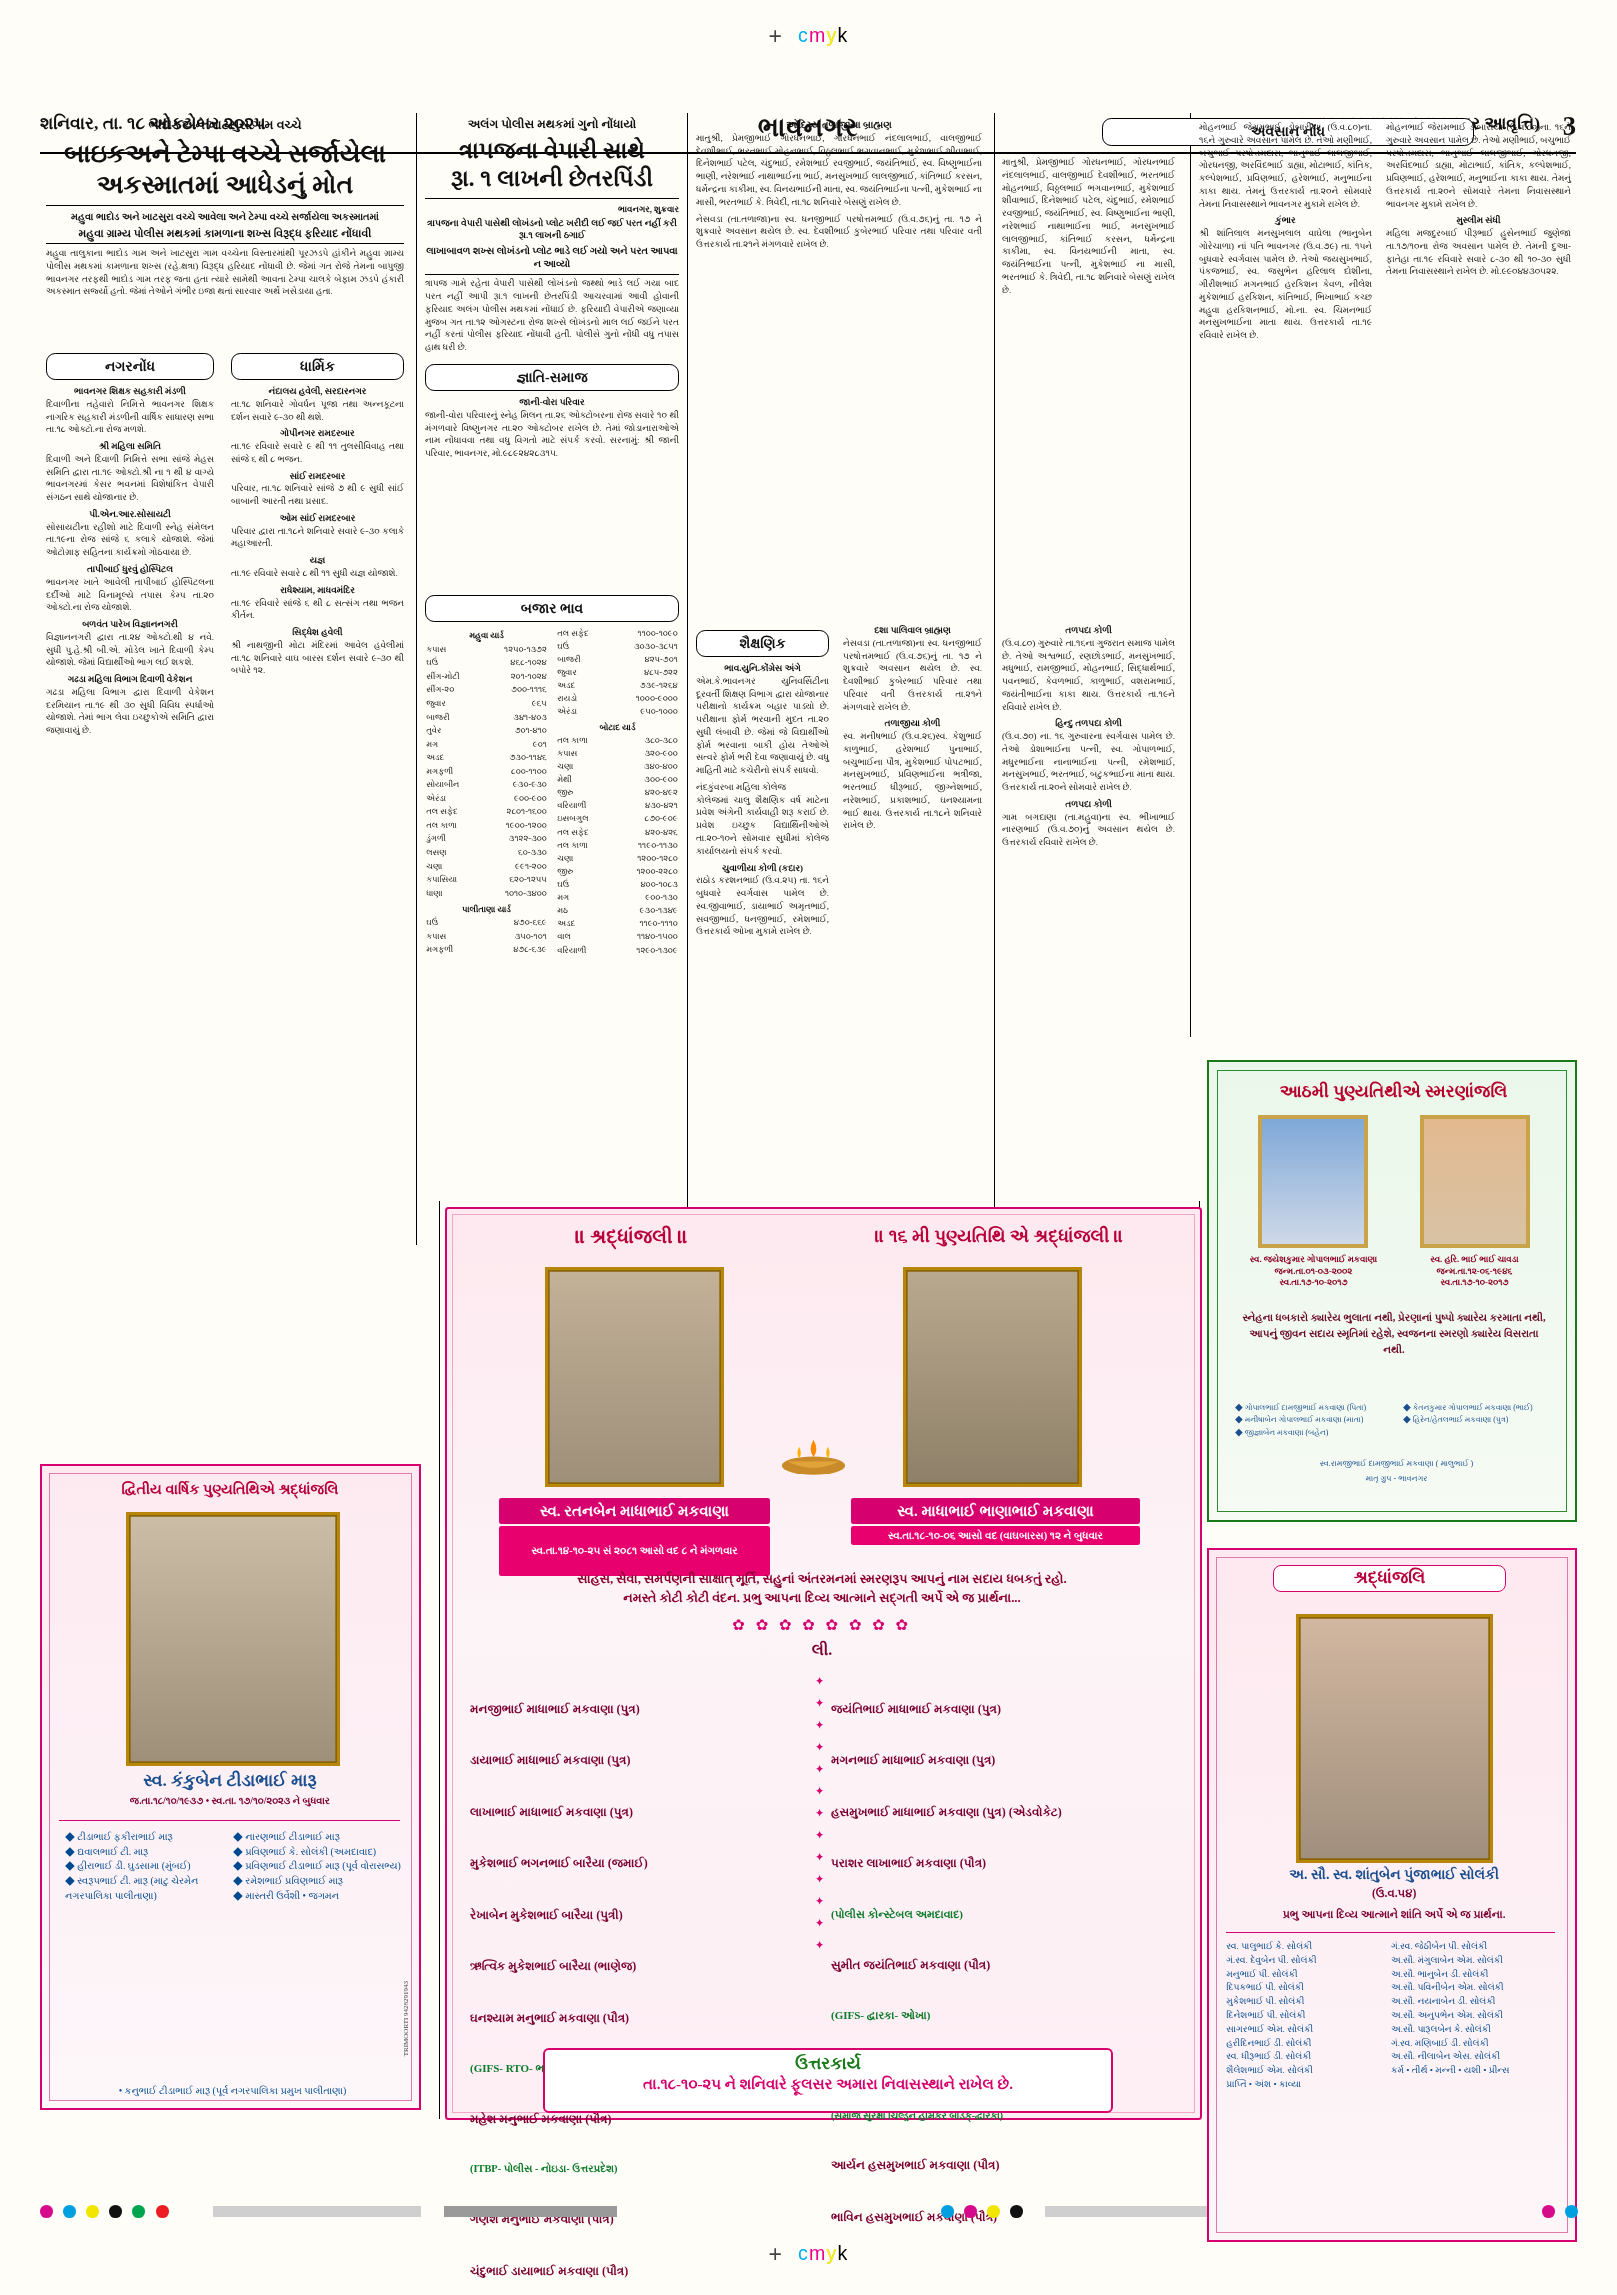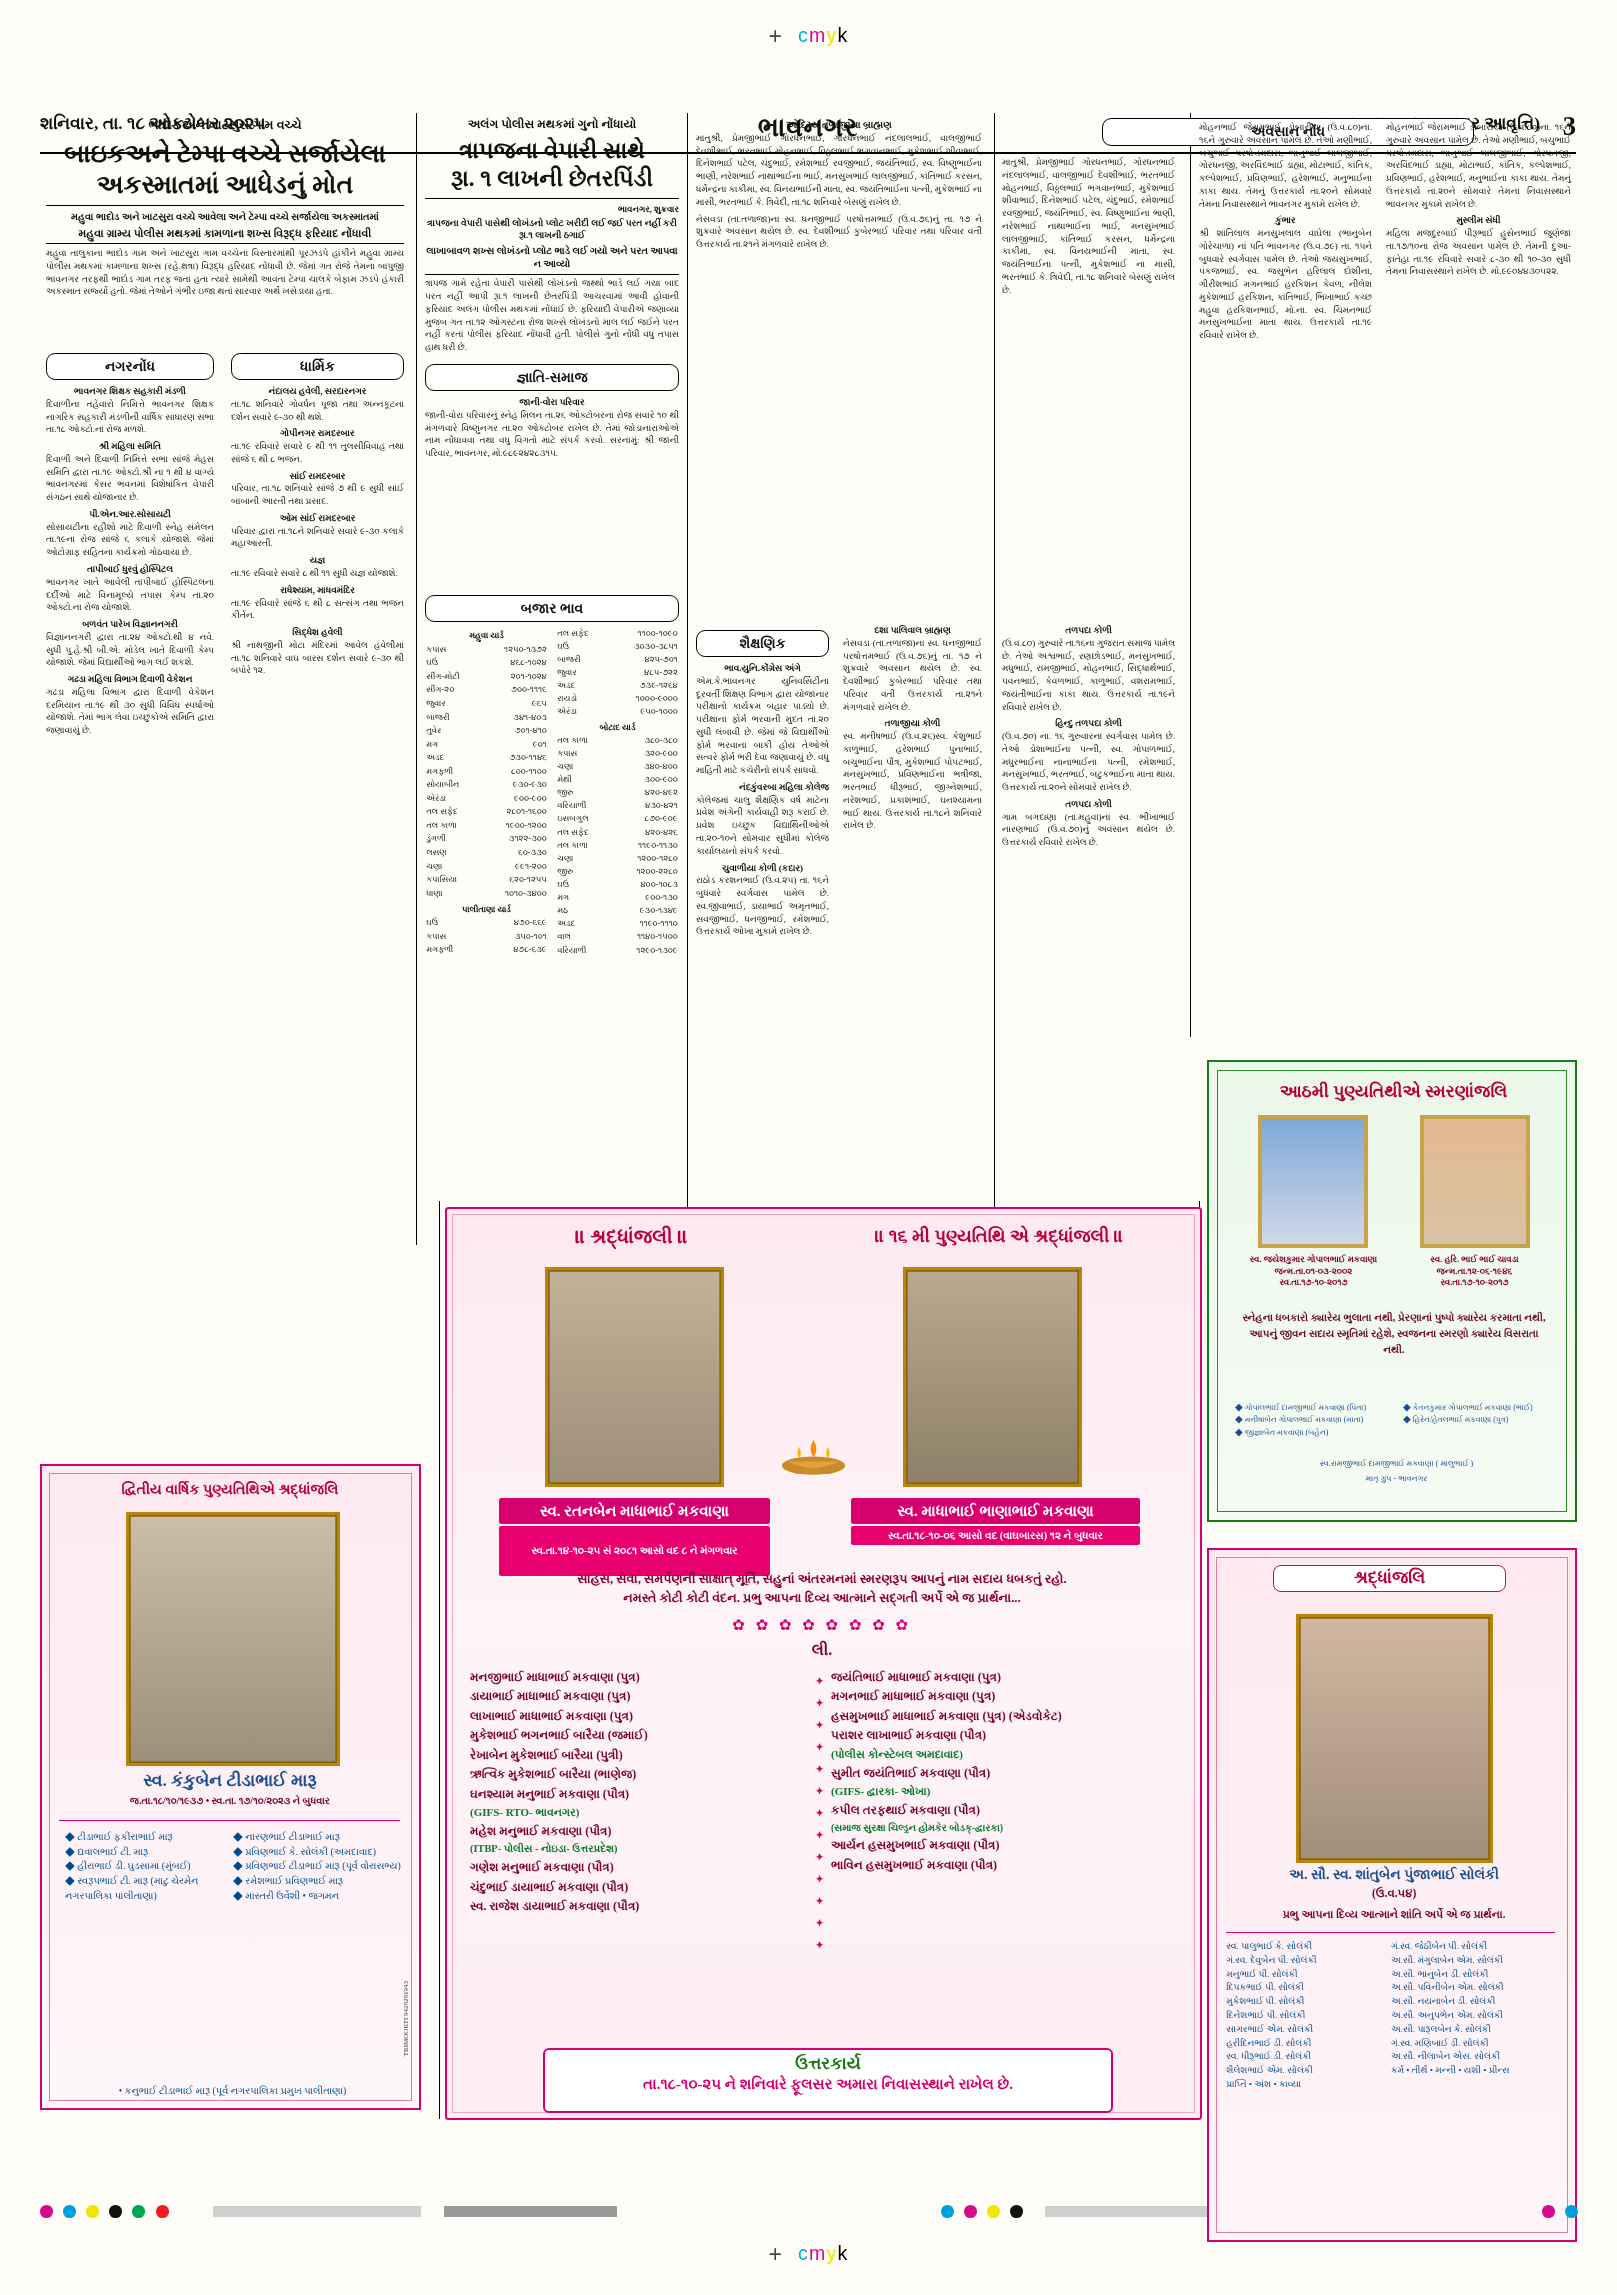--- a/index.html
+++ b/index.html
@@ -400,7 +400,7 @@
     <div class="banner">શૈક્ષણિક</div>
     <div style="font-weight:bold;text-align:center;">ભાવ.યુનિ.કોંગ્રેસ અંગે</div>
     <p>એમ.કે.ભાવનગર યુનિવર્સિટીના દૂરવર્તી શિક્ષણ વિભાગ દ્વારા યોજાનાર પરીક્ષાનો કાર્યક્રમ બહાર પાડ્યો છે. પરીક્ષાના ફોર્મ ભરવાની મુદત તા.૨૦ સુધી લંબાવી છે. જેમાં જે વિદ્યાર્થીઓ ફોર્મ ભરવાના બાકી હોય તેઓએ સત્વરે ફોર્મ ભરી દેવા જણાવાયું છે. વધુ માહિતી માટે કચેરીનો સંપર્ક સાધવો.</p>
-    <div style="font-weight:bold;text-align:right;">નંદકુંવરબા મહિલા કોલેજ</div>
+    <div style="font-weight:normal;text-align:left;">નંદકુંવરબા મહિલા કોલેજ</div>
     <p>કોલેજમાં ચાલુ શૈક્ષણિક વર્ષ માટેના પ્રવેશ અંગેની કાર્યવાહી શરૂ કરાઈ છે. પ્રવેશ ઇચ્છુક વિદ્યાર્થિનીઓએ તા.૨૦-૧૦ને સોમવાર સુધીમાં કોલેજ કાર્યાલયનો સંપર્ક કરવો.</p>
     <div style="font-weight:bold;text-align:center;margin-top:3.5px;">ચુવાળીયા કોળી (કદાર)</div>
     <p>રાઠોડ કરશનભાઈ (ઉ.વ.૨૫) તા. ૧૬ને બુધવારે સ્વર્ગવાસ પામેલ છે. સ્વ.જીવાભાઈ, ડાયાભાઈ અમૃતભાઈ, સવજીભાઈ, ધનજીભાઈ, રમેશભાઈ, ઉત્તરકાર્ય ઓખા મુકામે રાખેલ છે.</p>

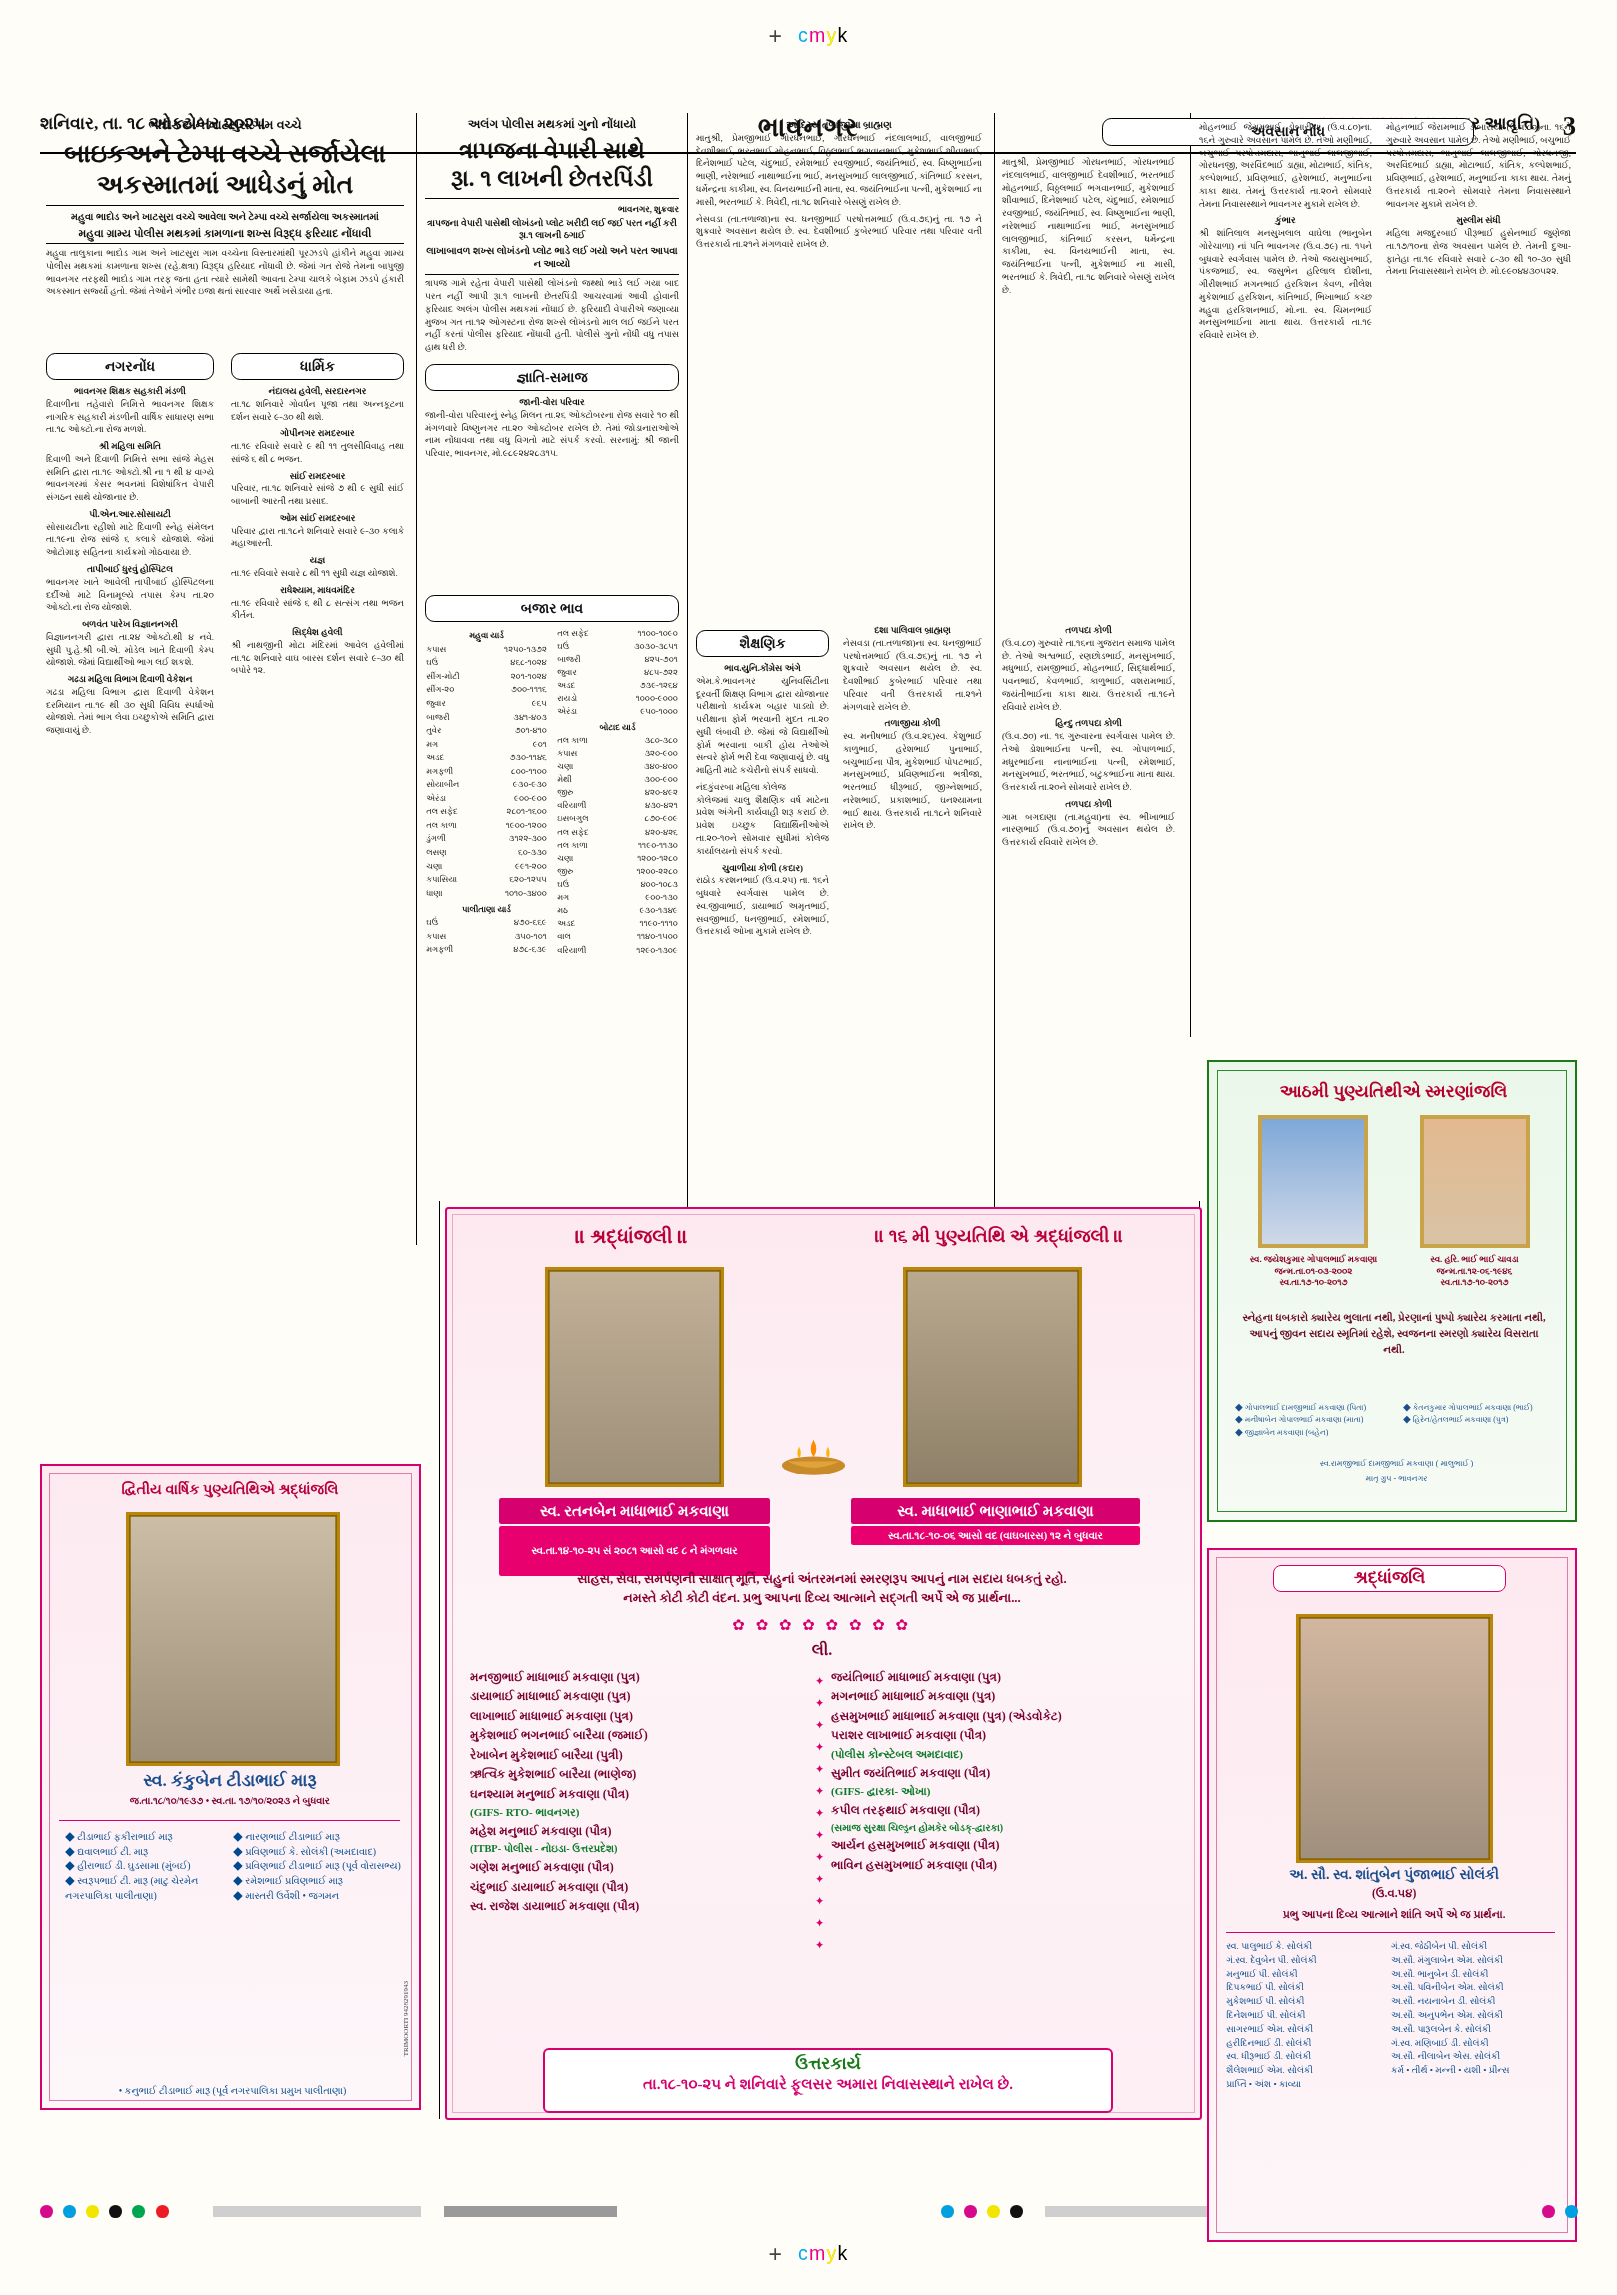--- a/index.html
+++ b/index.html
@@ -46,7 +46,7 @@
   .ribbon{background:#d6006e;color:#fff;text-align:center;font-weight:bold;border-radius:2.3px;}
 
   .names-col{font-size:12px;line-height:1.62;color:#7a0030;font-weight:bold;}
-  .names-col div{white-space:nowrap;}
+  .names-col div{white-space:nowrap;margin-top:32px;}
 
   .uttar{position:absolute;left:543px;top:2048px;width:566px;height:61px;border:2.3px solid #d6006e;border-radius:5.8px;background:#fff;text-align:center;}
 

